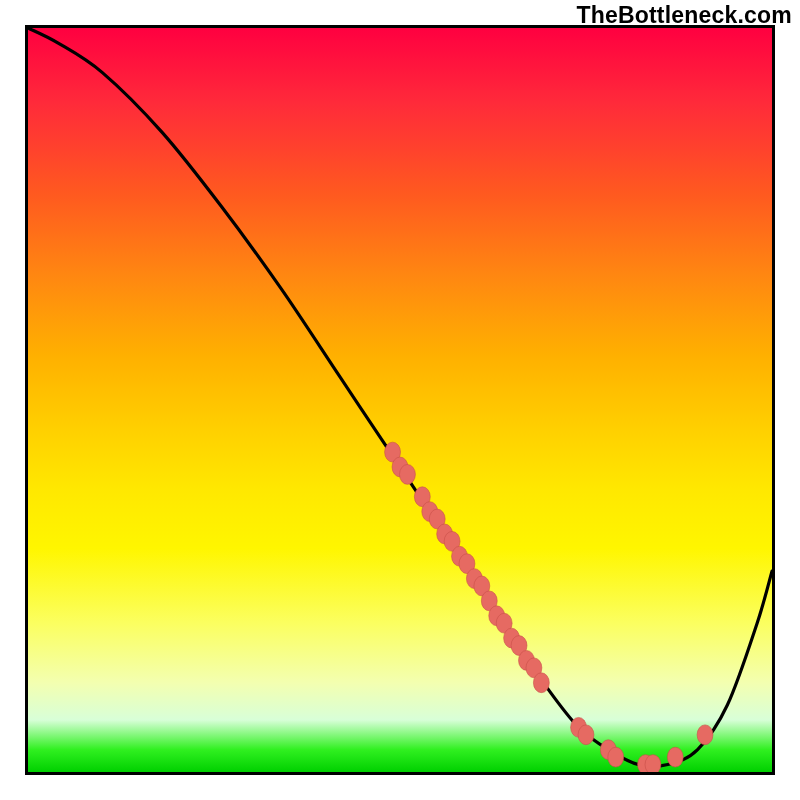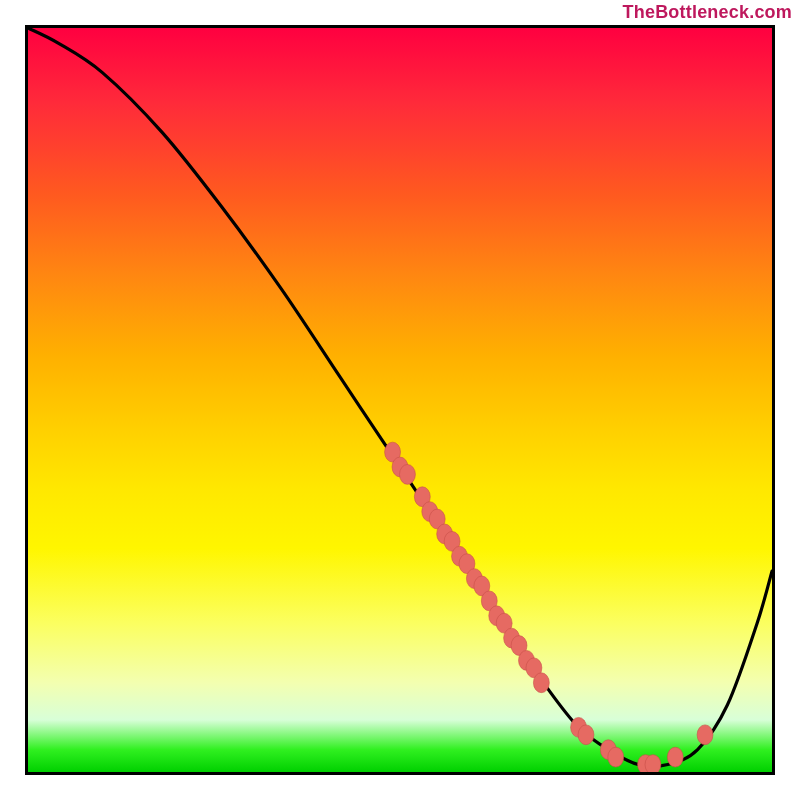--- a/index.html
+++ b/index.html
@@ -56,9 +56,9 @@
     position: absolute;
     top: 2px;
     right: 8px;
-    font-size: 18px;
+    font-size: 23px;
     font-weight: 600;
-    color: #be185d;
+    color: #000000;
     letter-spacing: 0.2px;
     margin-left: 33px;
   }

